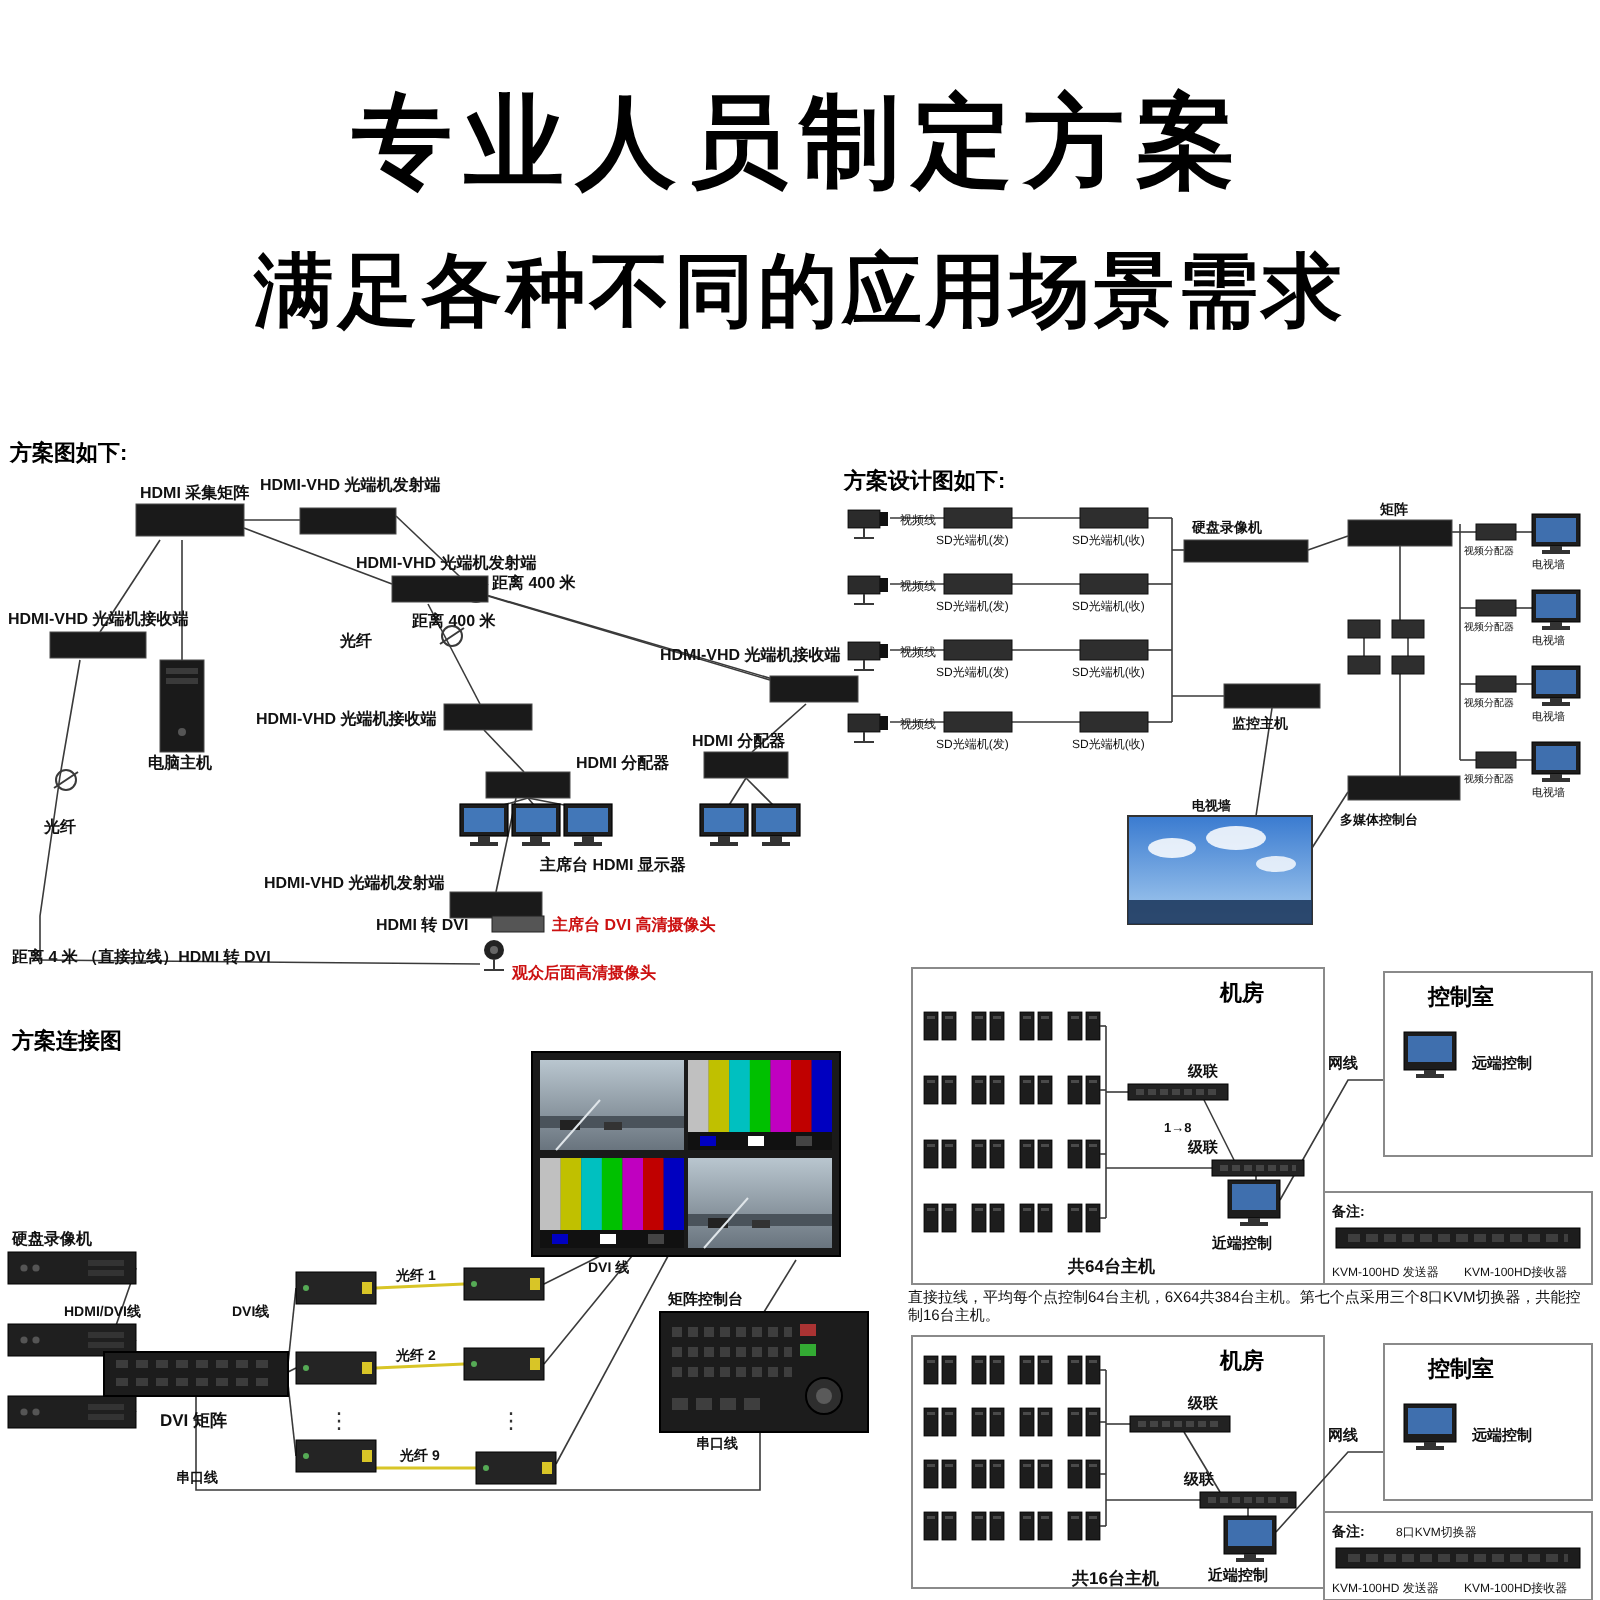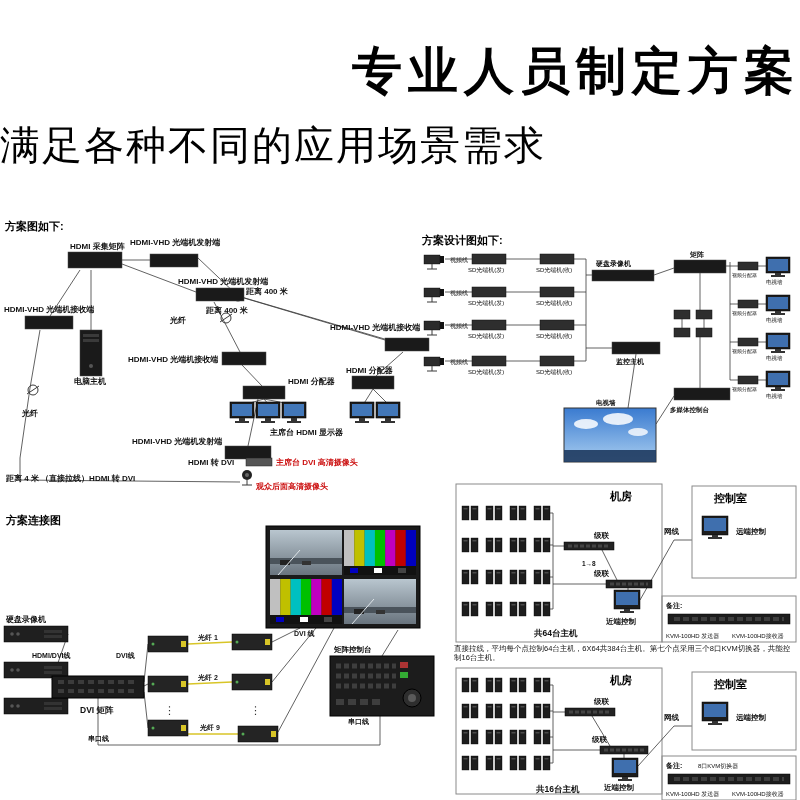--- a/index.html
+++ b/index.html
@@ -6,7 +6,7 @@
   html,body{width:800px;height:800px;background:#fff;position:relative;overflow:hidden;
     font-family:"Liberation Sans",sans-serif;color:#000}
   .abs{position:absolute}
-  .main-title{left:0;right:0;top:38px;text-align:right;font-size:50px;font-weight:900;letter-spacing:6px}
+  .main-title{left:0;right:0;top:38px;text-align:center;font-size:50px;font-weight:900;letter-spacing:6px}
   .subtitle{left:0;right:0;top:118px;font-size:40px;font-weight:400;letter-spacing:2px}
   svg{position:absolute;overflow:visible}
   svg text{font-family:"Liberation Sans",sans-serif}

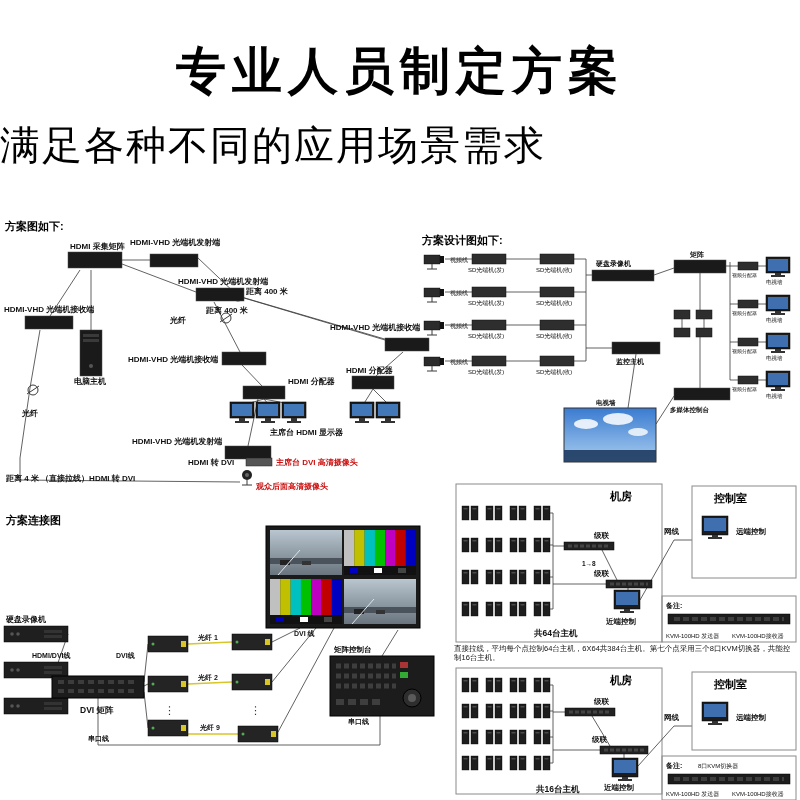--- a/index.html
+++ b/index.html
@@ -7,7 +7,7 @@
     font-family:"Liberation Sans",sans-serif;color:#000}
   .abs{position:absolute}
   .main-title{left:0;right:0;top:38px;text-align:center;font-size:50px;font-weight:900;letter-spacing:6px}
-  .subtitle{left:0;right:0;top:118px;font-size:40px;font-weight:400;letter-spacing:2px}
+  .subtitle{left:0;right:0;top:118px;text-align:center;font-size:40px;font-weight:700;letter-spacing:2px}
   svg{position:absolute;overflow:visible}
   svg text{font-family:"Liberation Sans",sans-serif}
   .tt{font-size:11px;font-weight:bold;fill:#000}

